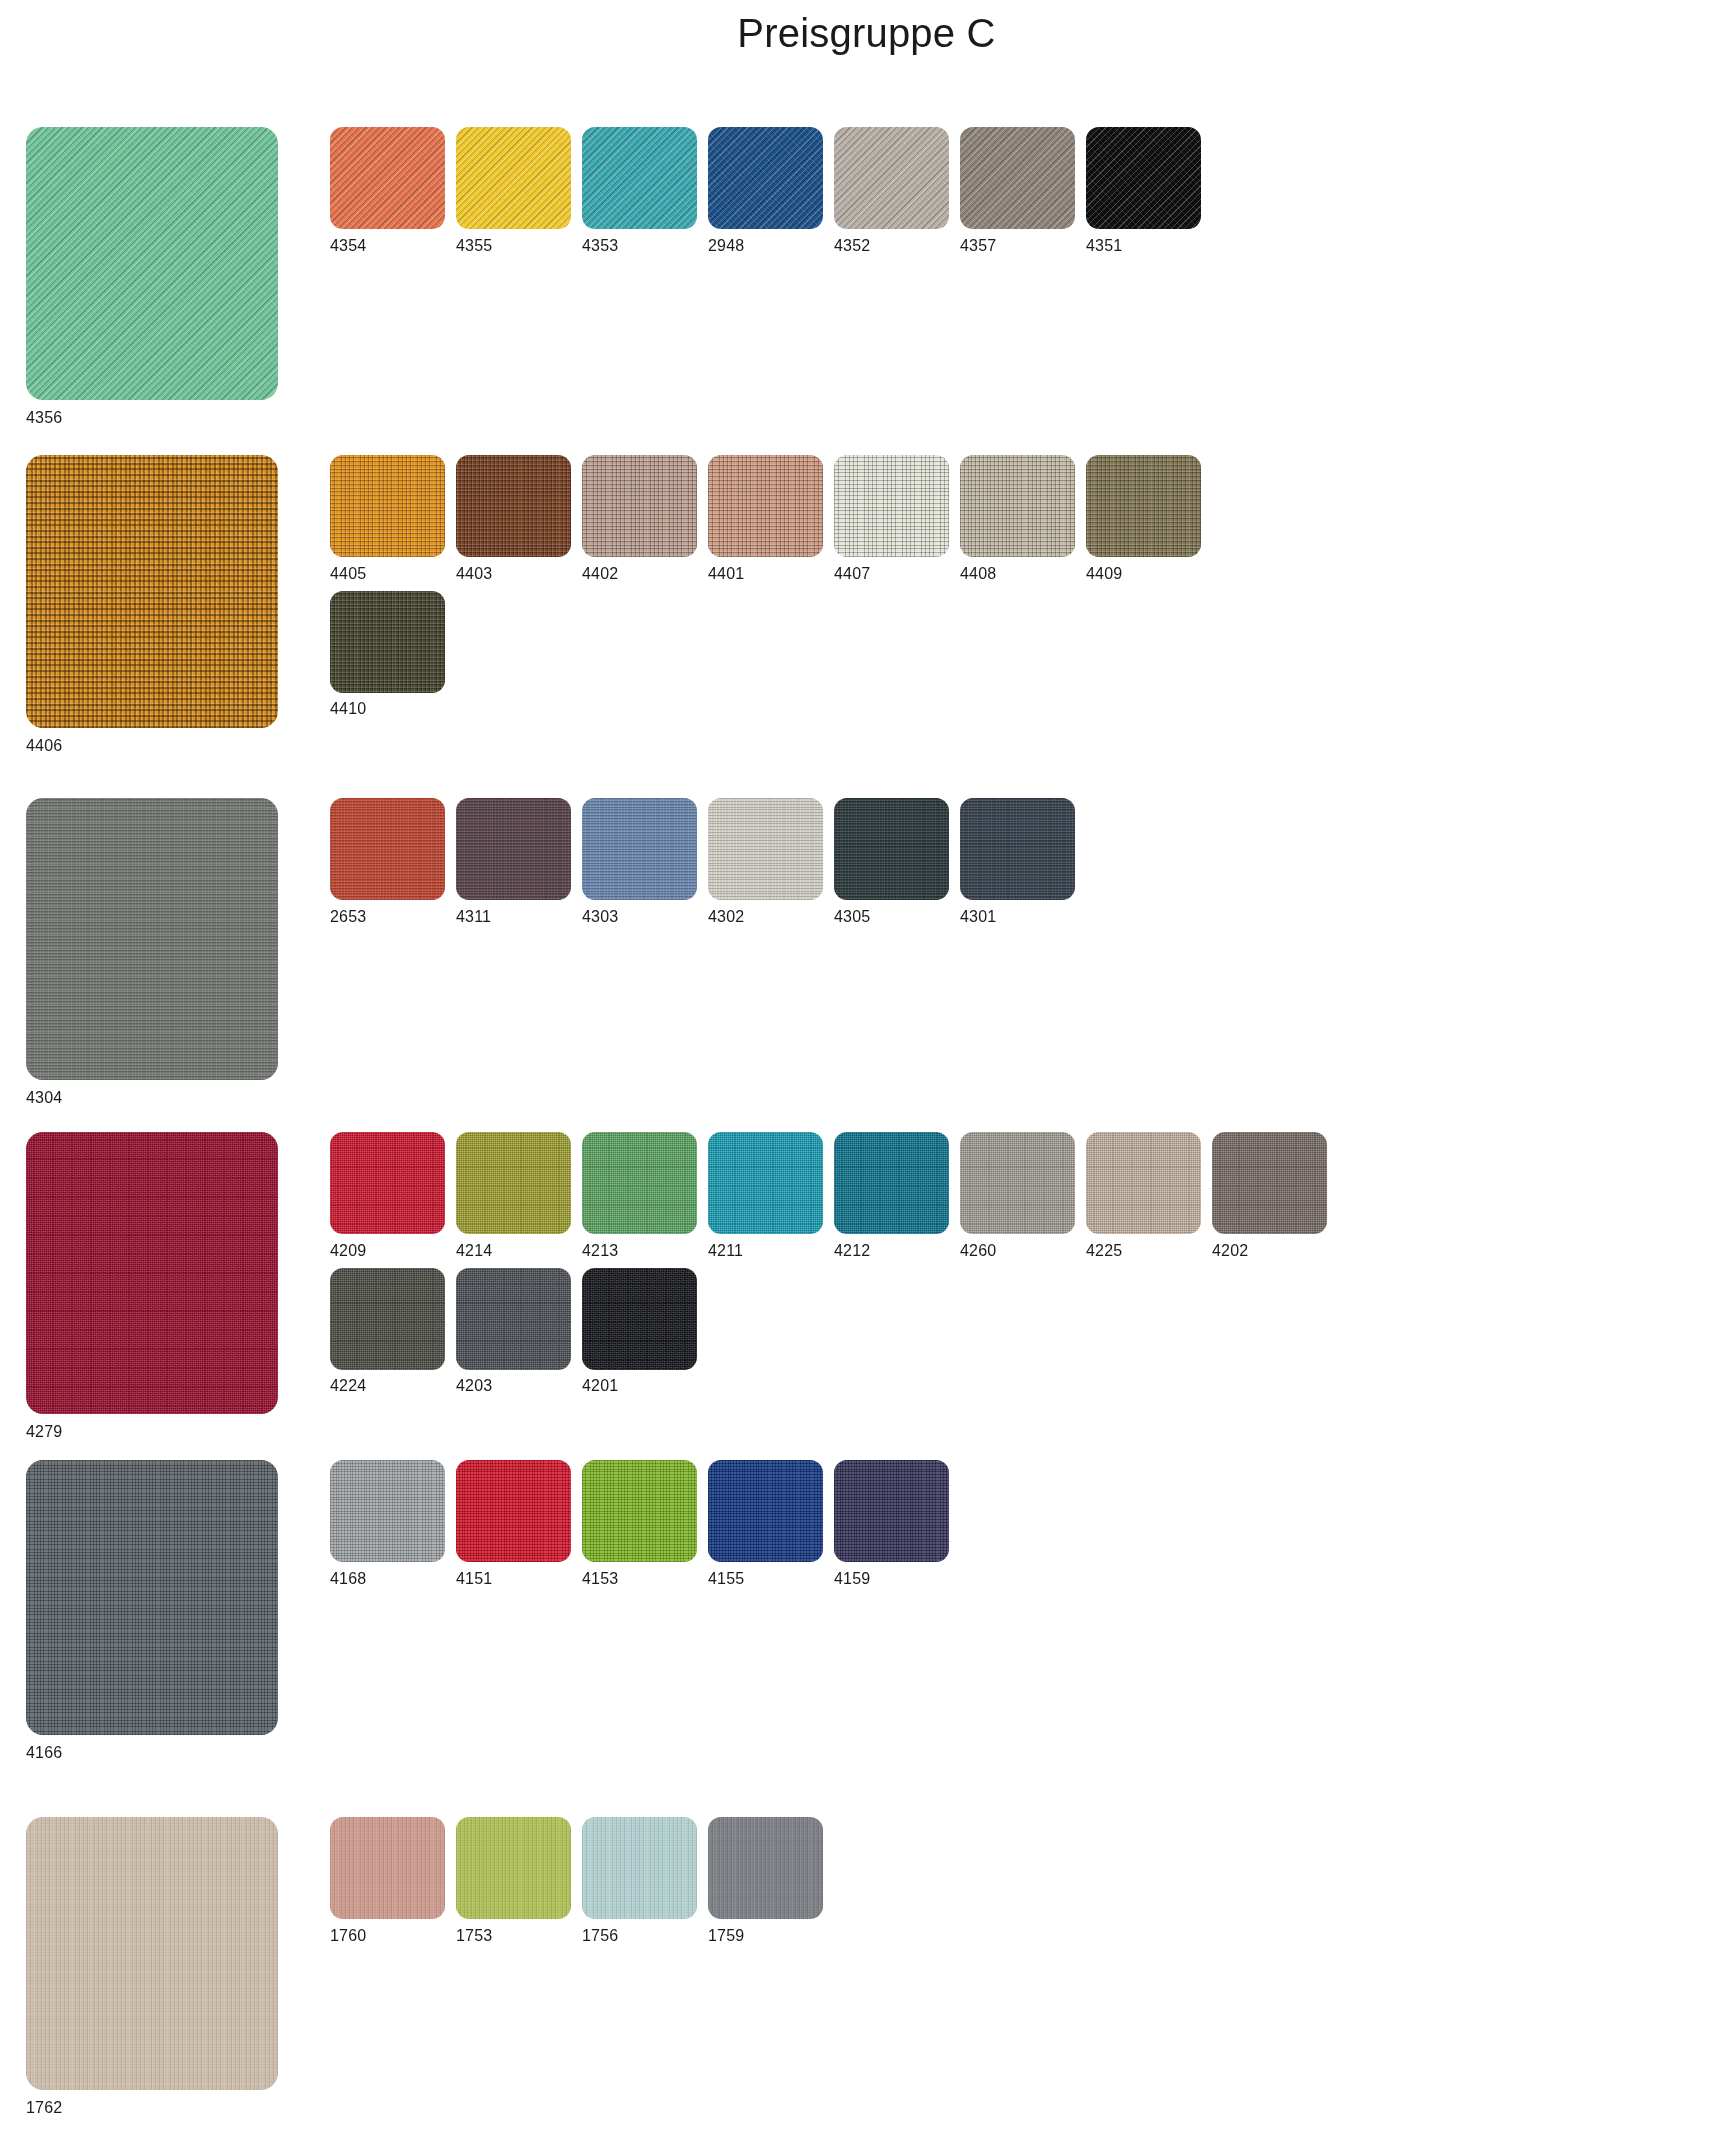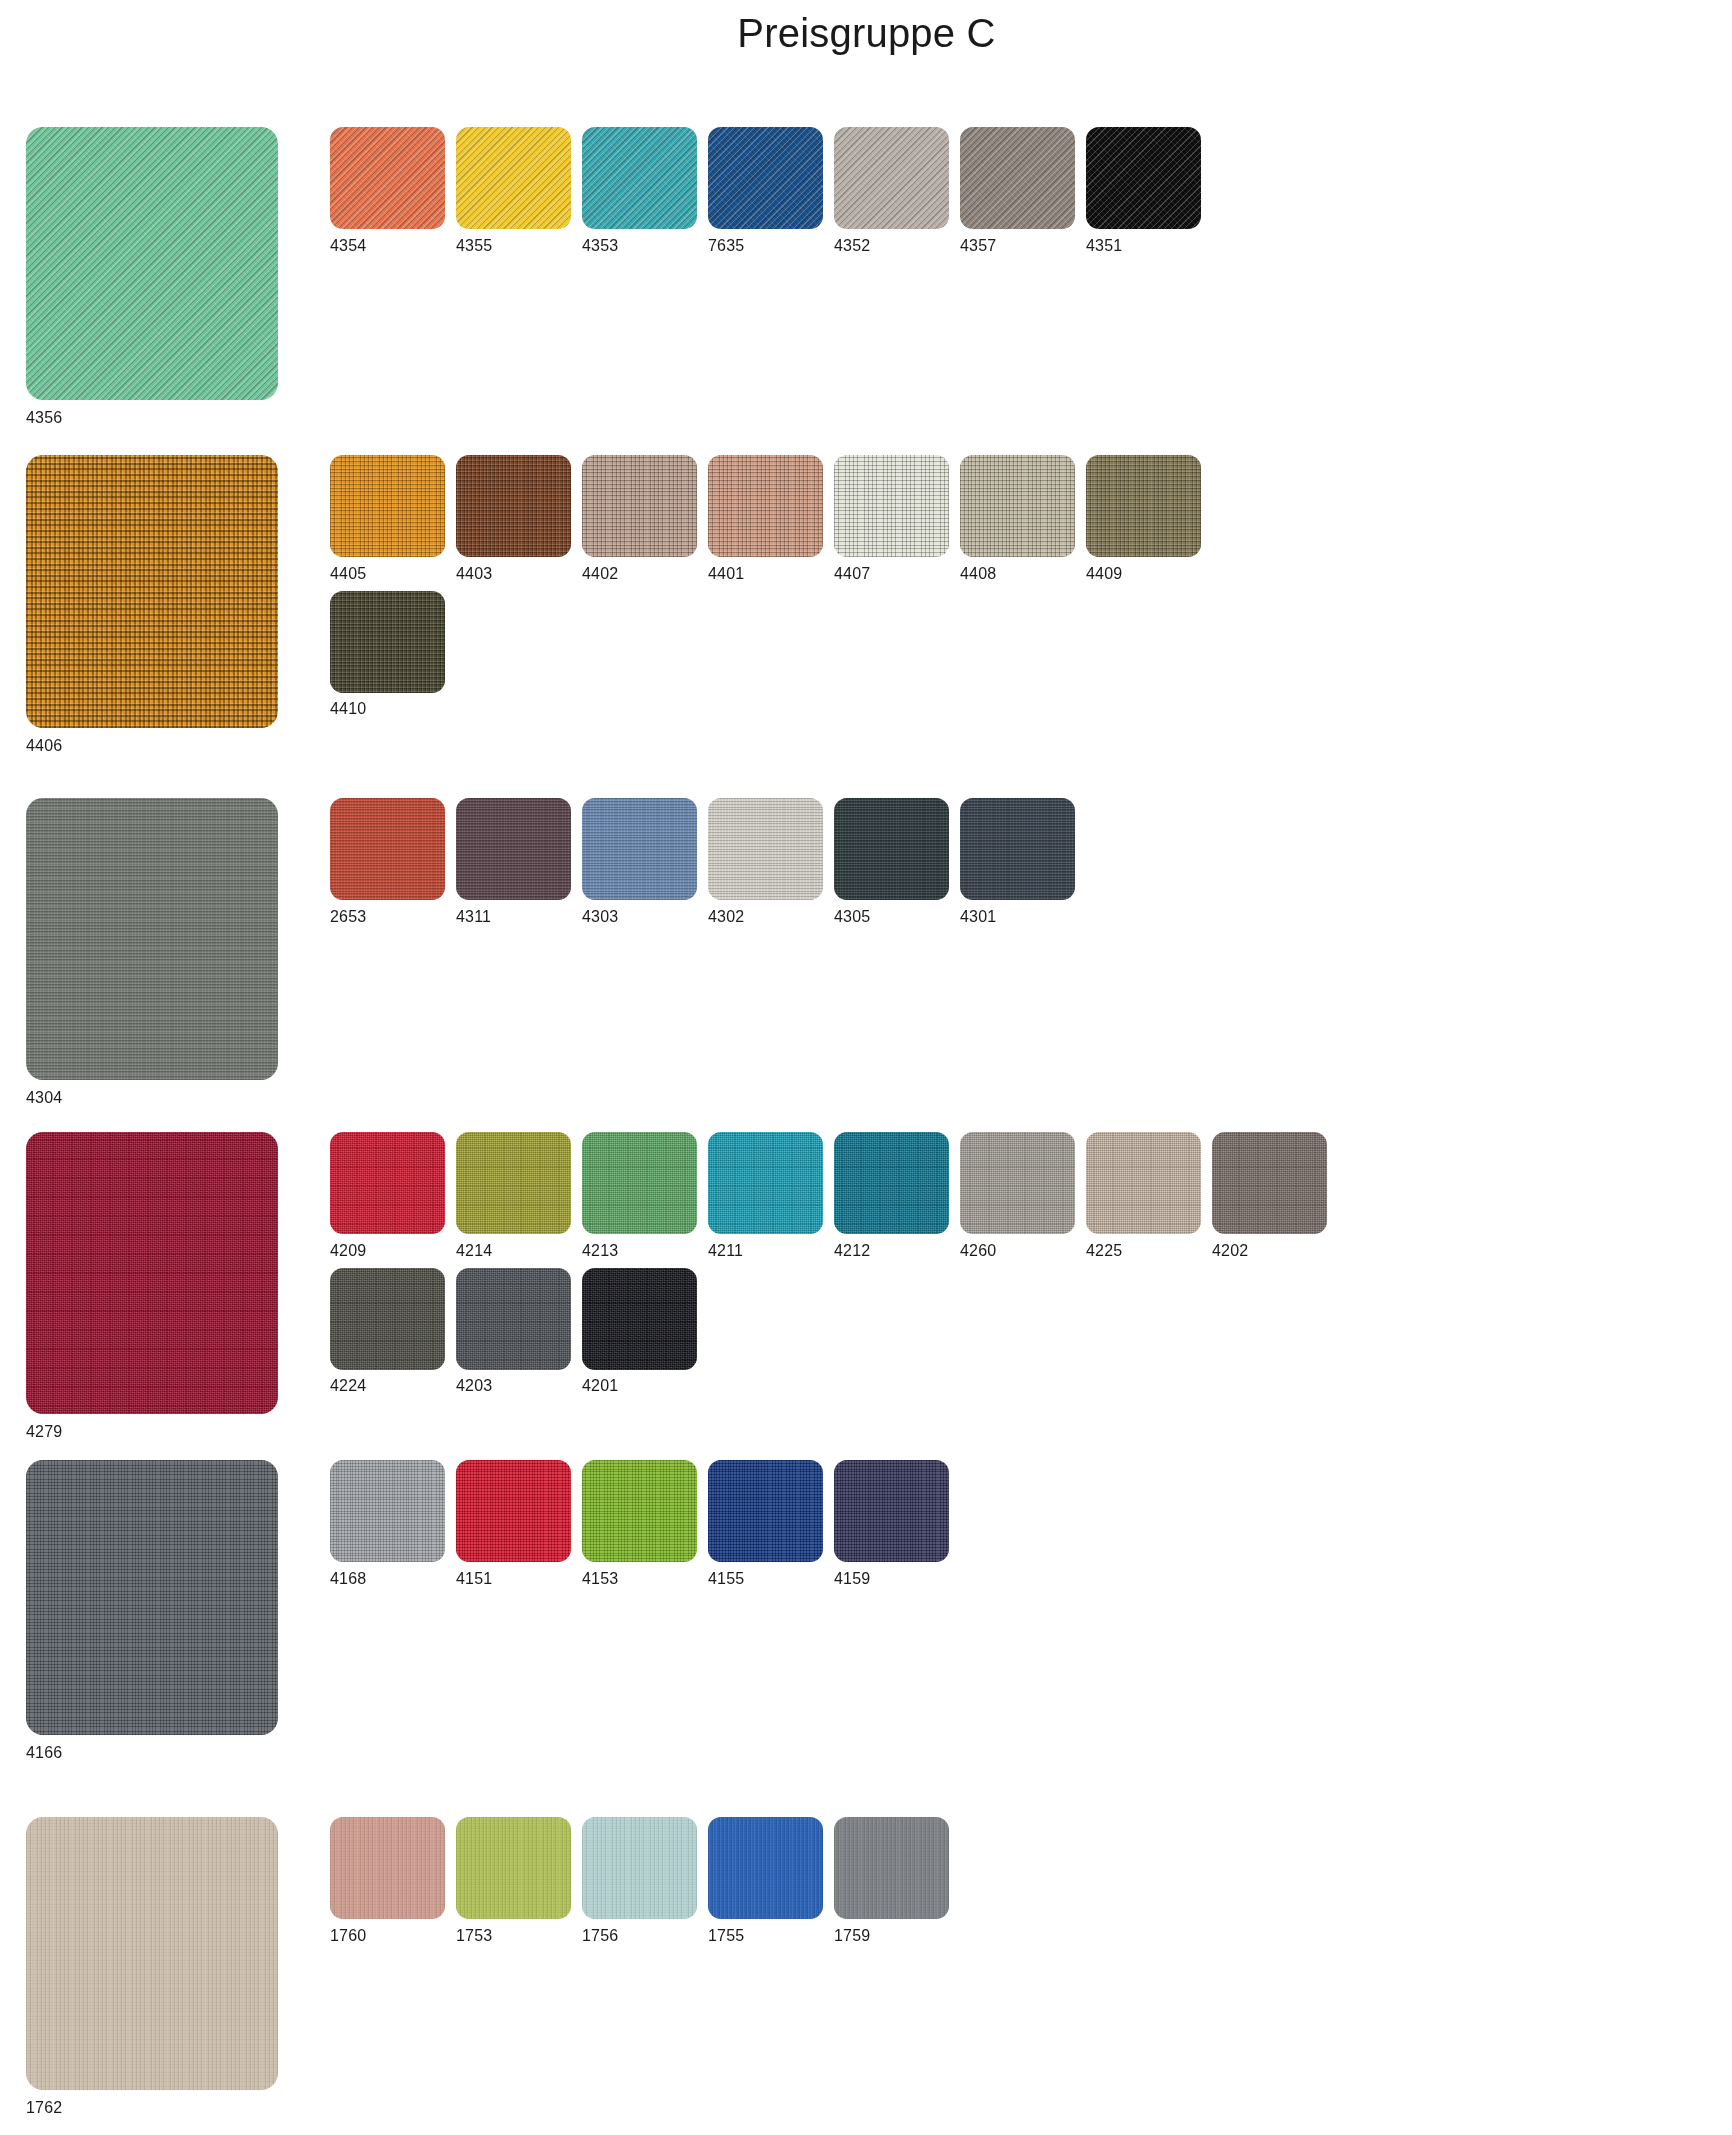--- a/index.html
+++ b/index.html
@@ -228,7 +228,7 @@
               <div class="small-swatch" style="width: 115px; height: 102px; border-radius: 13px; background: rgb(28, 79, 133);">
                 <div class="tex tex-twill"></div>
               </div>
-              <div class="label" style="color: rgb(27, 27, 27);">7635</div>
+              <div class="label" style="color: rgb(27, 27, 27);">2948</div>
             </div>
             <div class="scell">
               <div class="small-swatch" style="width: 115px; height: 102px; border-radius: 13px; background: rgb(180, 172, 164);">

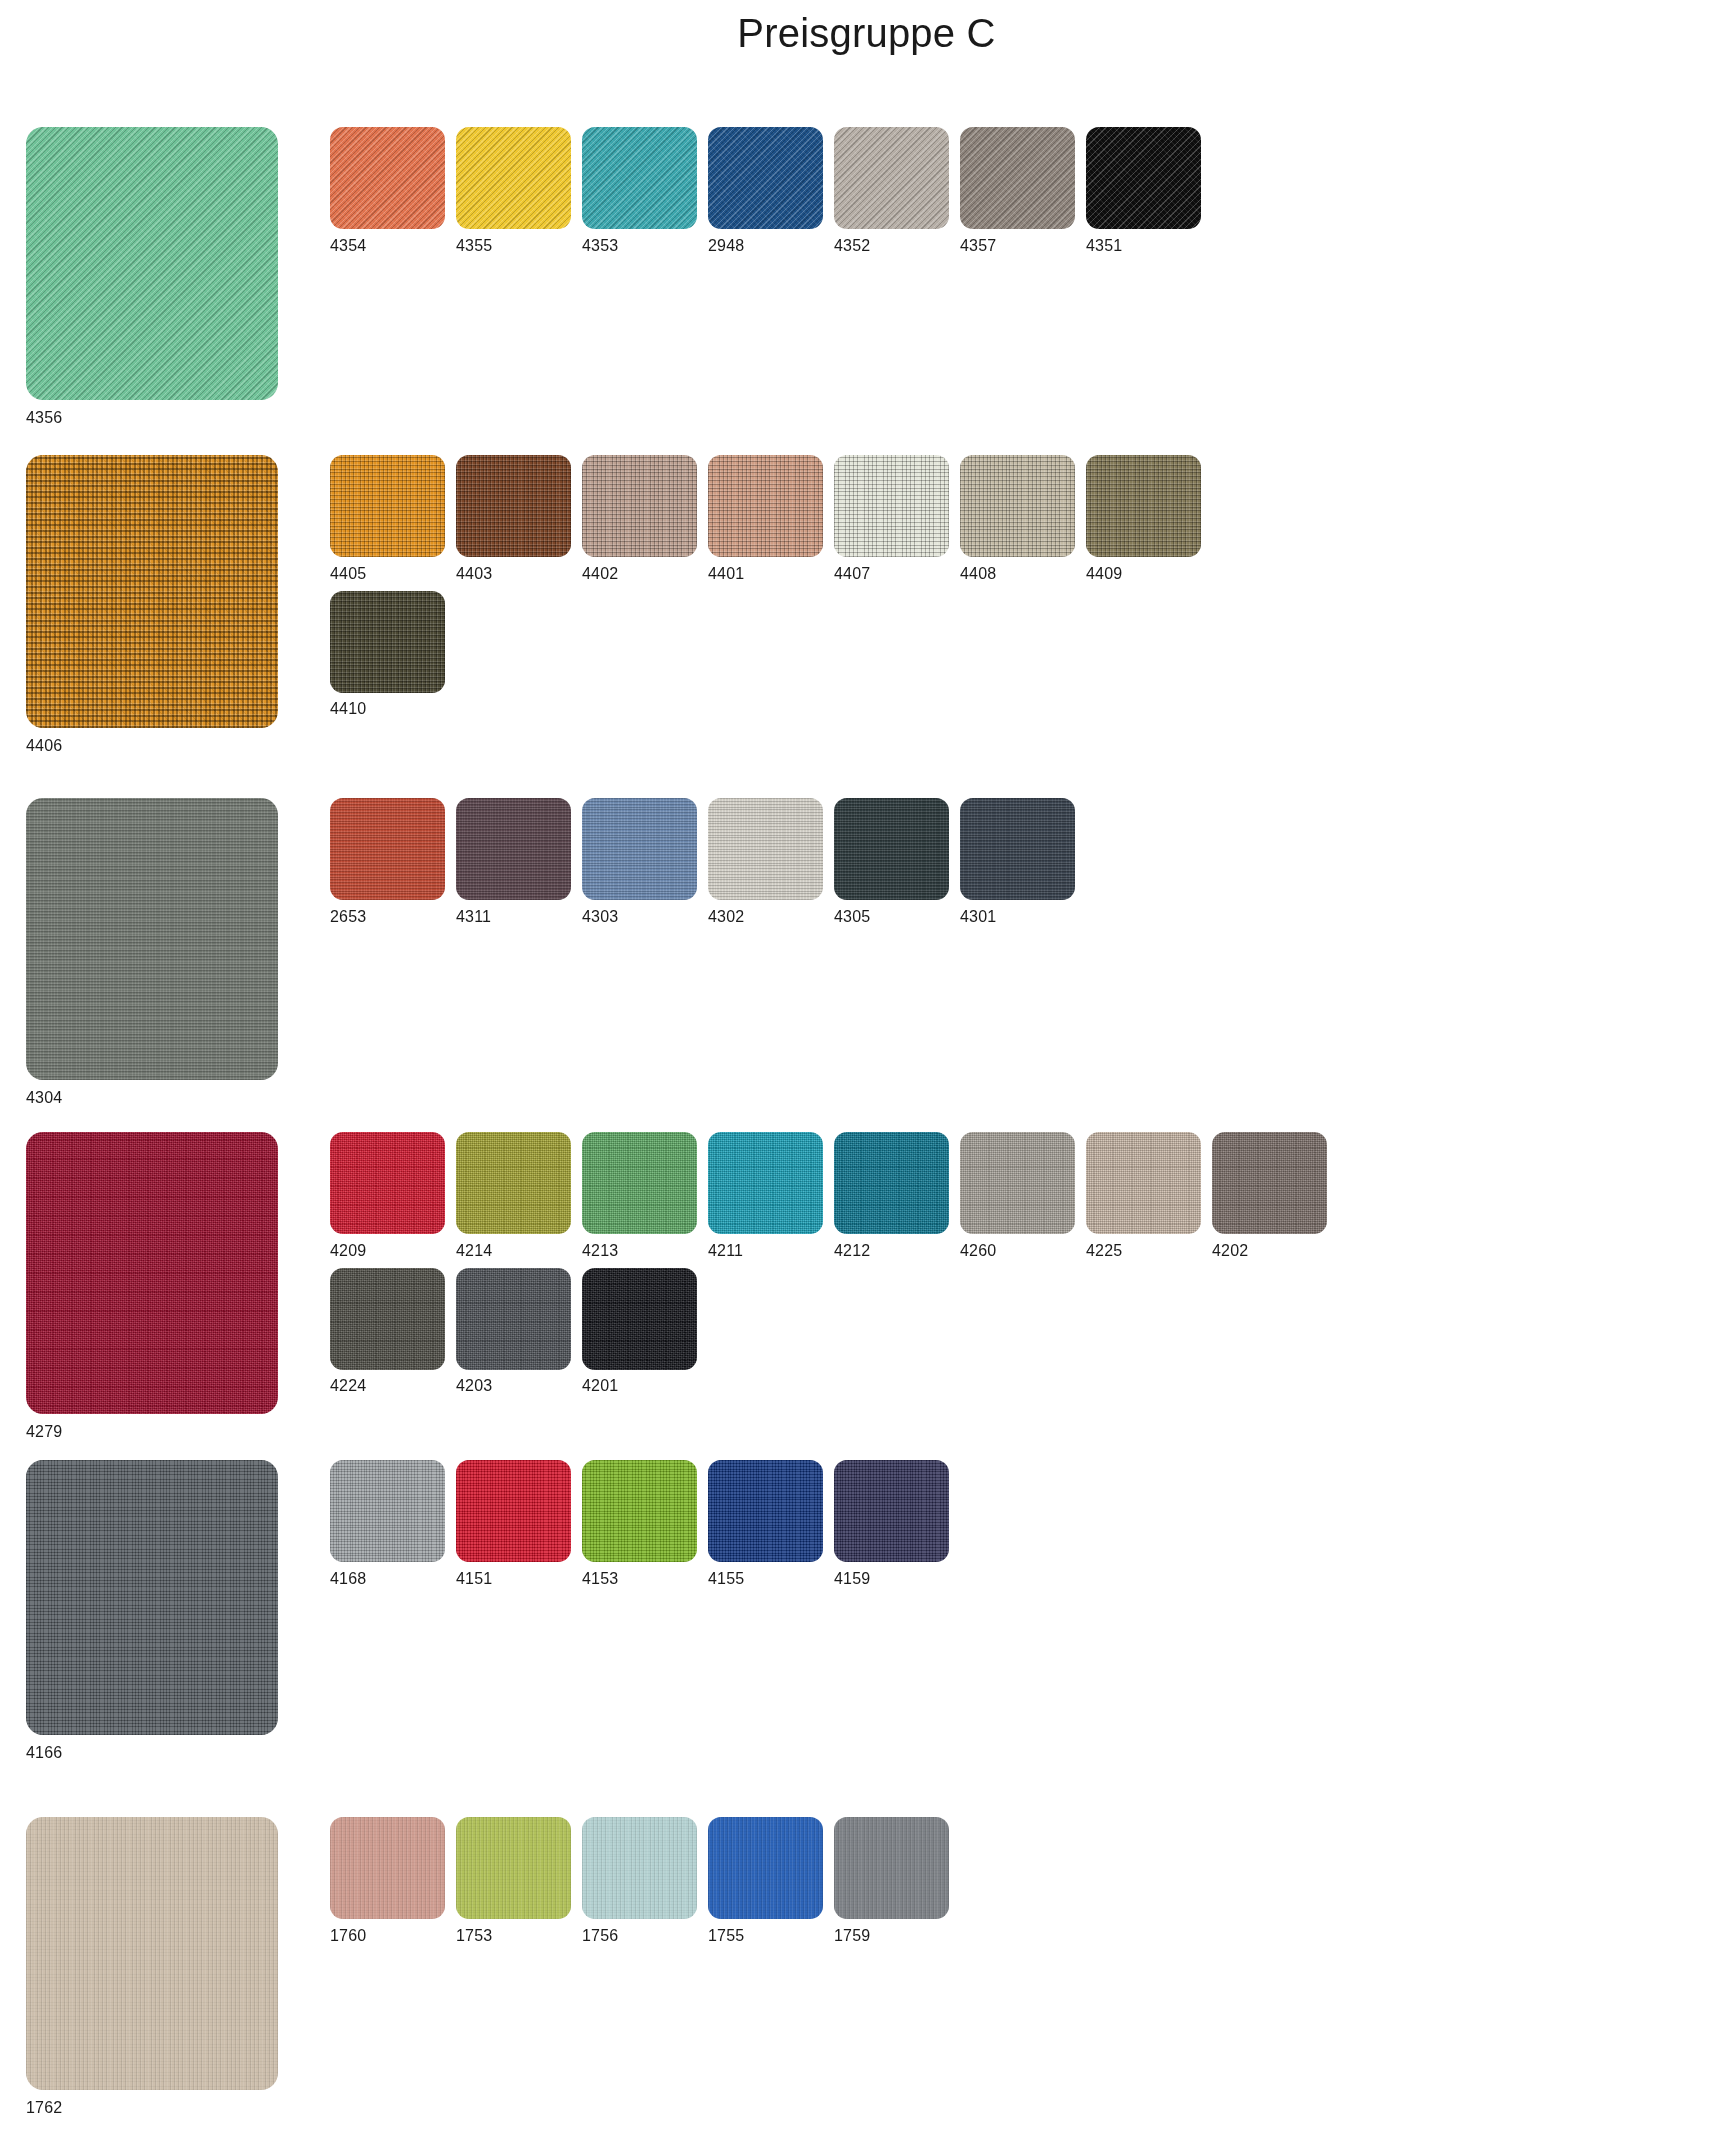--- a/index.html
+++ b/index.html
@@ -511,12 +511,6 @@
               <div class="label" style="color: rgb(27, 27, 27);">1756</div>
             </div>
             <div class="scell">
-              <div class="small-swatch" style="width: 115px; height: 102px; border-radius: 13px; background: rgb(45, 100, 184);">
-                <div class="tex tex-rib"></div>
-              </div>
-              <div class="label" style="color: rgb(27, 27, 27);">1755</div>
-            </div>
-            <div class="scell">
               <div class="small-swatch" style="width: 115px; height: 102px; border-radius: 13px; background: rgb(127, 131, 136);">
                 <div class="tex tex-rib"></div>
               </div>

